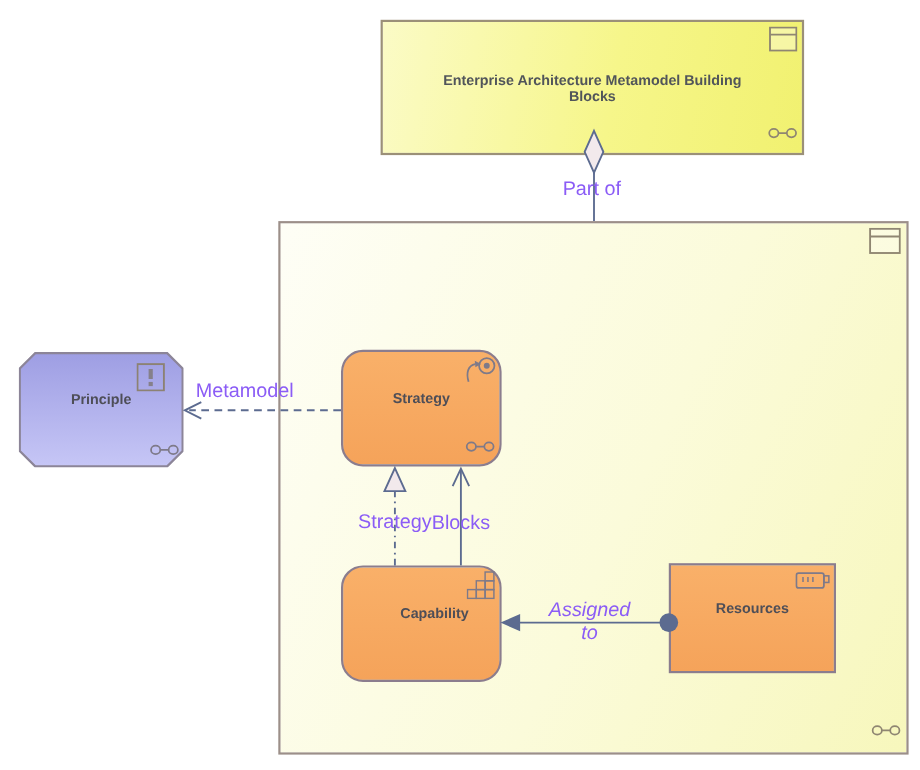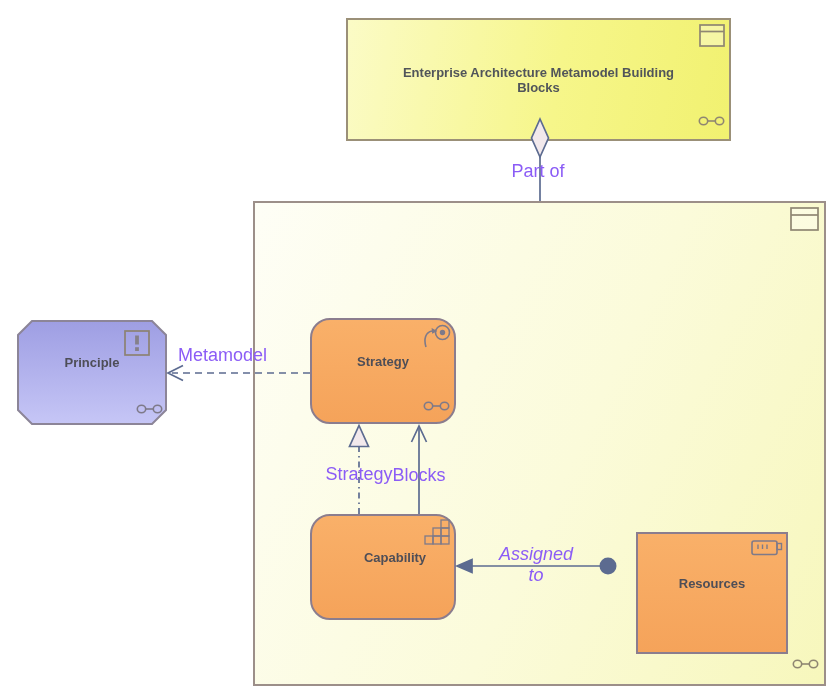--- a/index.html
+++ b/index.html
@@ -45,10 +45,9 @@
   .strategy-box { top:318px; }
   .capability-box { top:514px;padding-left:24px; }
   .resources-box {
-    left:636px; top:512px; width:152px; height:122px;
+    left:608px; top:512px; width:152px; height:100px;
     border:2px solid #8b7d8e;
     background:linear-gradient(to bottom,#f9b069,#f5a35a);
-    margin-top:20px;
   }
   .principle-wrap { left:17px; top:320px; width:150px; height:105px; }
   .principle-wrap svg.shape { position:absolute; left:0; top:0; }

